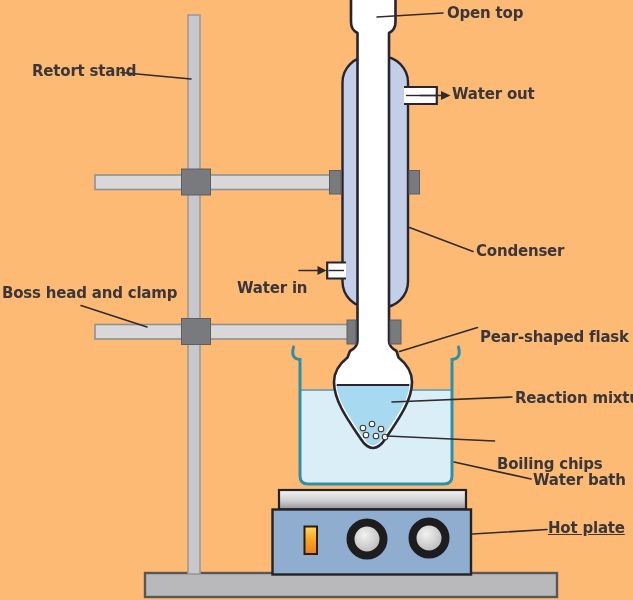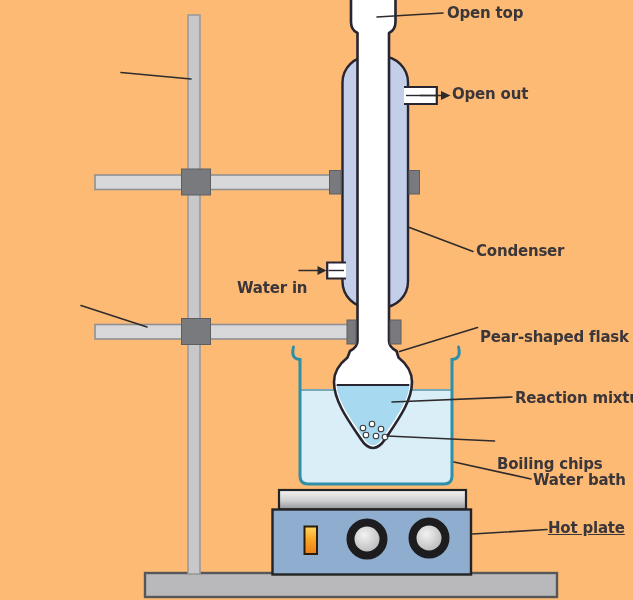--- a/index.html
+++ b/index.html
@@ -121,6 +121,7 @@
   </svg>
 
   <span class="lbl" style="left:447px;top:4px;">Open top</span>
+  <span class="lbl" style="left:32px;top:62px;">Retort stand</span>
   <span class="lbl" style="left:452px;top:85px;">Open out</span>
   <span class="lbl" style="left:476px;top:242px;">Condenser</span>
   <span class="lbl" style="left:237px;top:259px;margin-top:20px;">Water in</span>

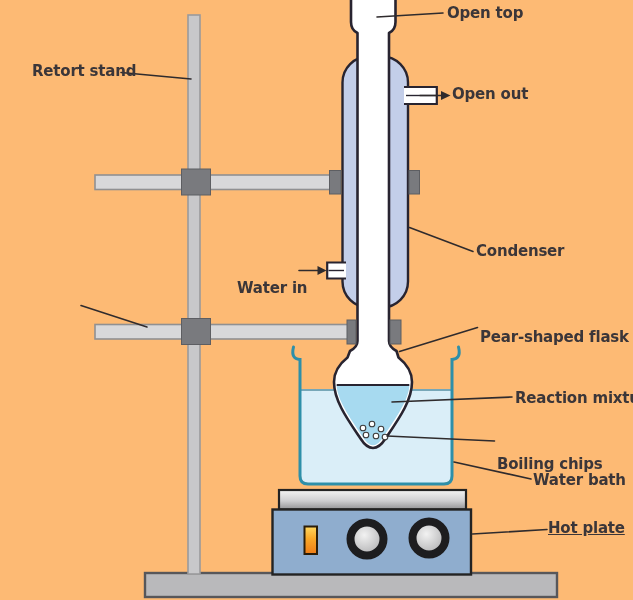--- a/index.html
+++ b/index.html
@@ -122,7 +122,7 @@
 
   <span class="lbl" style="left:447px;top:4px;">Open top</span>
   <span class="lbl" style="left:32px;top:62px;">Retort stand</span>
-  <span class="lbl" style="left:452px;top:85px;">Open out</span>
+  <span class="lbl" style="left:452px;top:85px;">Water out</span>
   <span class="lbl" style="left:476px;top:242px;">Condenser</span>
   <span class="lbl" style="left:237px;top:259px;margin-top:20px;">Water in</span>
   <span class="lbl" style="left:480px;top:316px;margin-top:12px;">Pear-shaped flask</span>

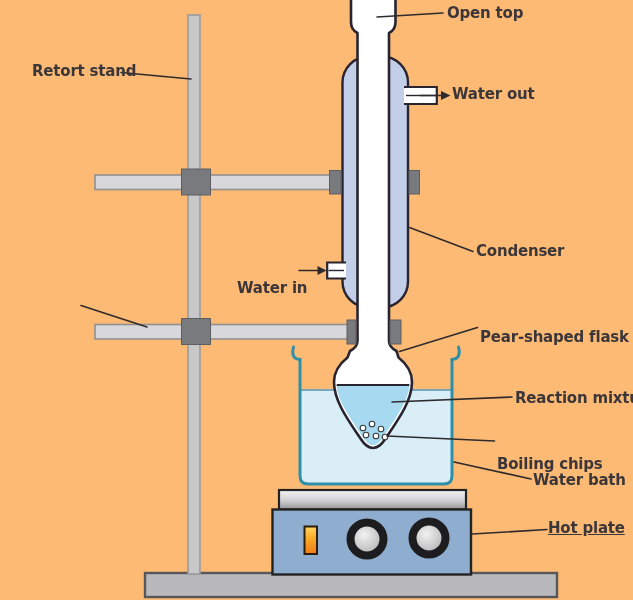--- a/index.html
+++ b/index.html
@@ -125,6 +125,7 @@
   <span class="lbl" style="left:452px;top:85px;">Water out</span>
   <span class="lbl" style="left:476px;top:242px;">Condenser</span>
   <span class="lbl" style="left:237px;top:259px;margin-top:20px;">Water in</span>
+  <span class="lbl" style="left:2px;top:284px;">Boss head and clamp</span>
   <span class="lbl" style="left:480px;top:316px;margin-top:12px;">Pear-shaped flask</span>
   <span class="lbl" style="left:515px;top:389px;">Reaction mixture</span>
   <span class="lbl" style="left:497px;top:431px;margin-top:24px;">Boiling chips</span>

